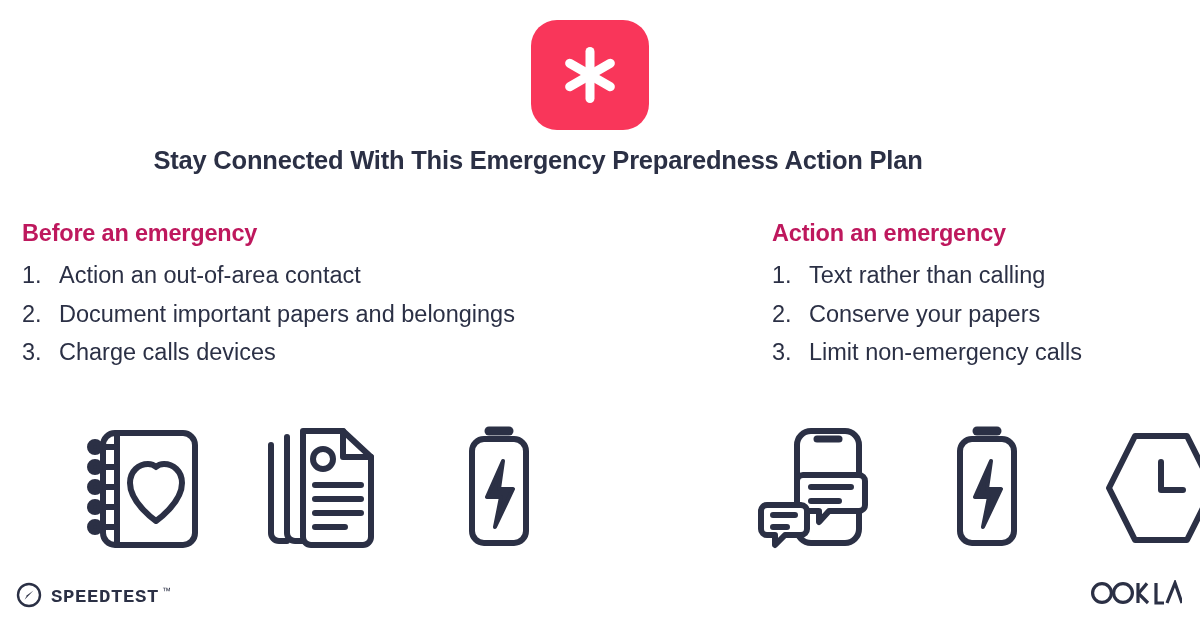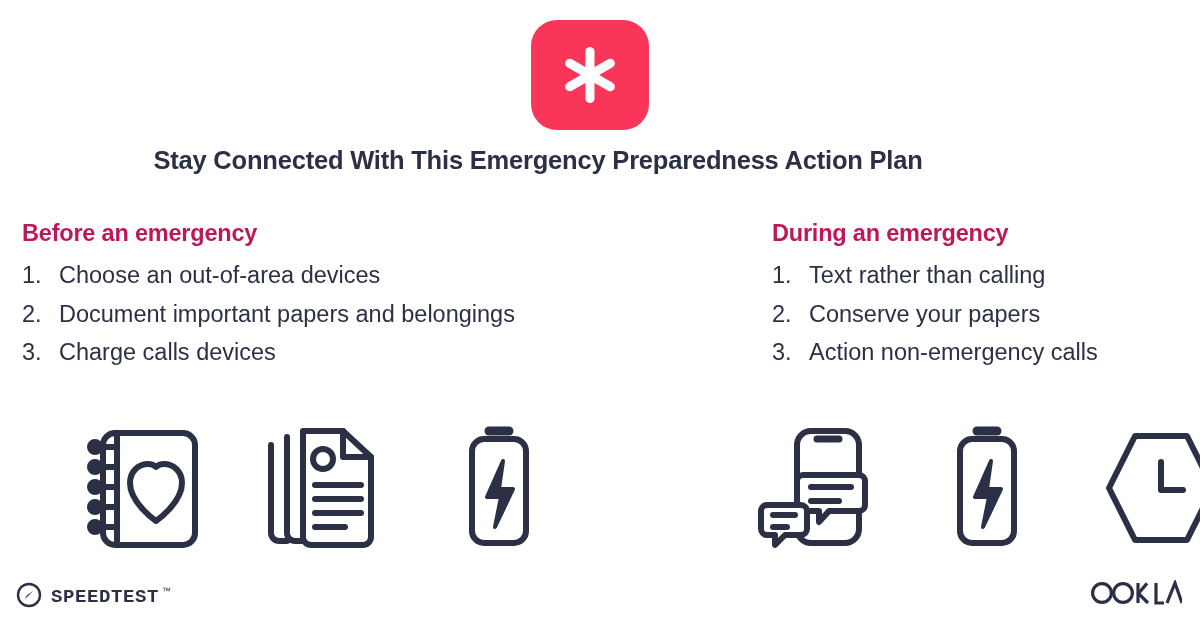--- a/index.html
+++ b/index.html
@@ -161,7 +161,7 @@
   </div>
 
   <div class="col col-right">
-    <h2>During an emergency</h2>
+    <h2>Action an emergency</h2>
     <ol class="steps">
       <li>Text rather than calling</li>
       <li>Conserve your papers</li>

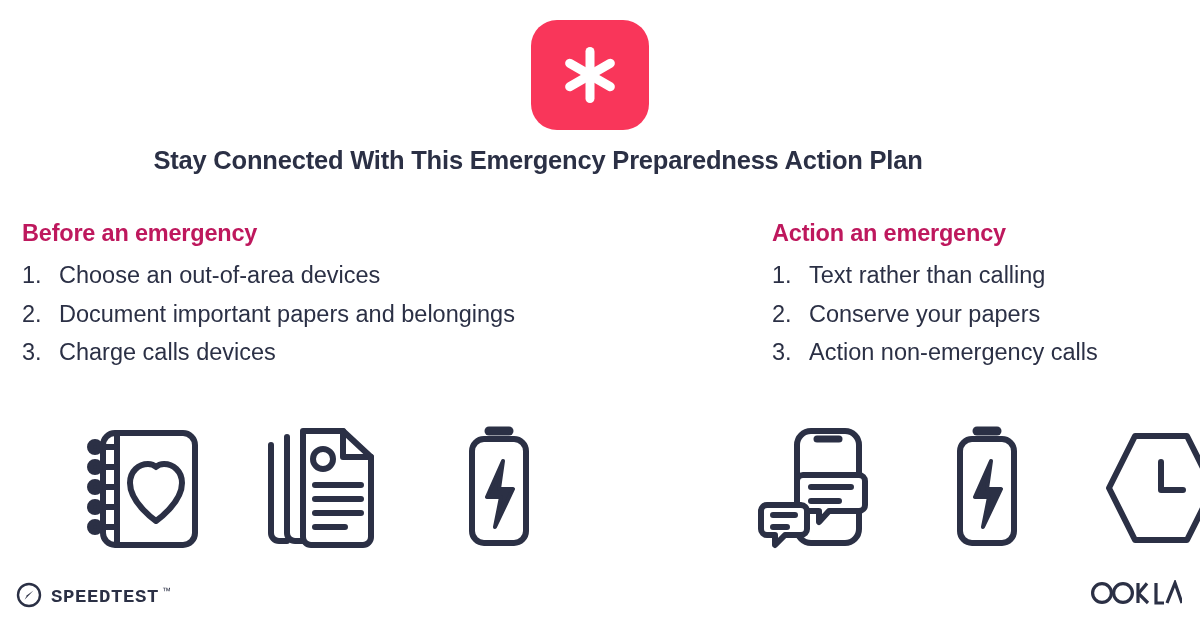--- a/index.html
+++ b/index.html
@@ -154,7 +154,7 @@
   <div class="col col-left">
     <h2>Before an emergency</h2>
     <ol class="steps">
-      <li>Choose an out-of-area devices</li>
+      <li>Action an out-of-area contact</li>
       <li>Document important papers and belongings</li>
       <li>Charge calls devices</li>
     </ol>

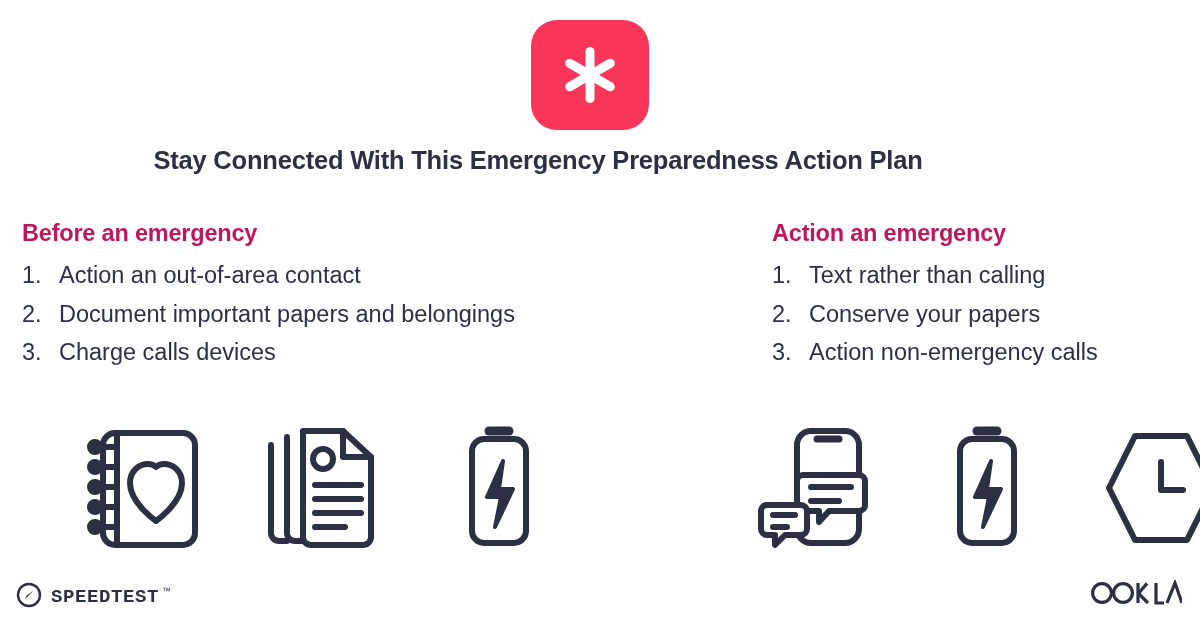--- a/index.html
+++ b/index.html
@@ -165,7 +165,7 @@
     <ol class="steps">
       <li>Text rather than calling</li>
       <li>Conserve your papers</li>
-      <li>Action non-emergency calls</li>
+      <li>Limit non-emergency calls</li>
     </ol>
   </div>
 

